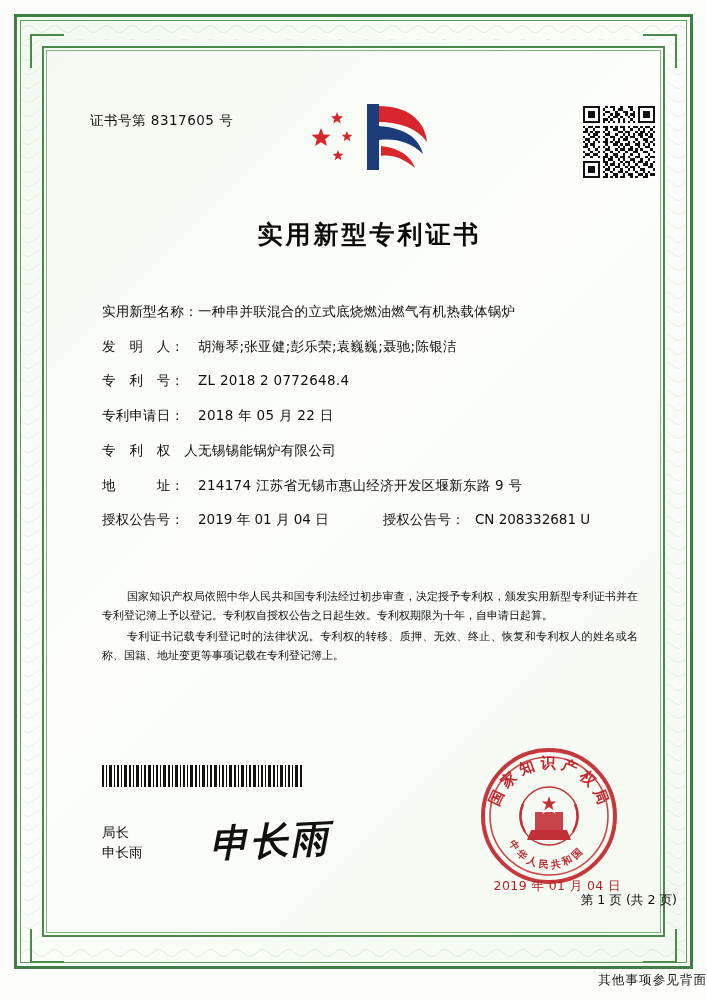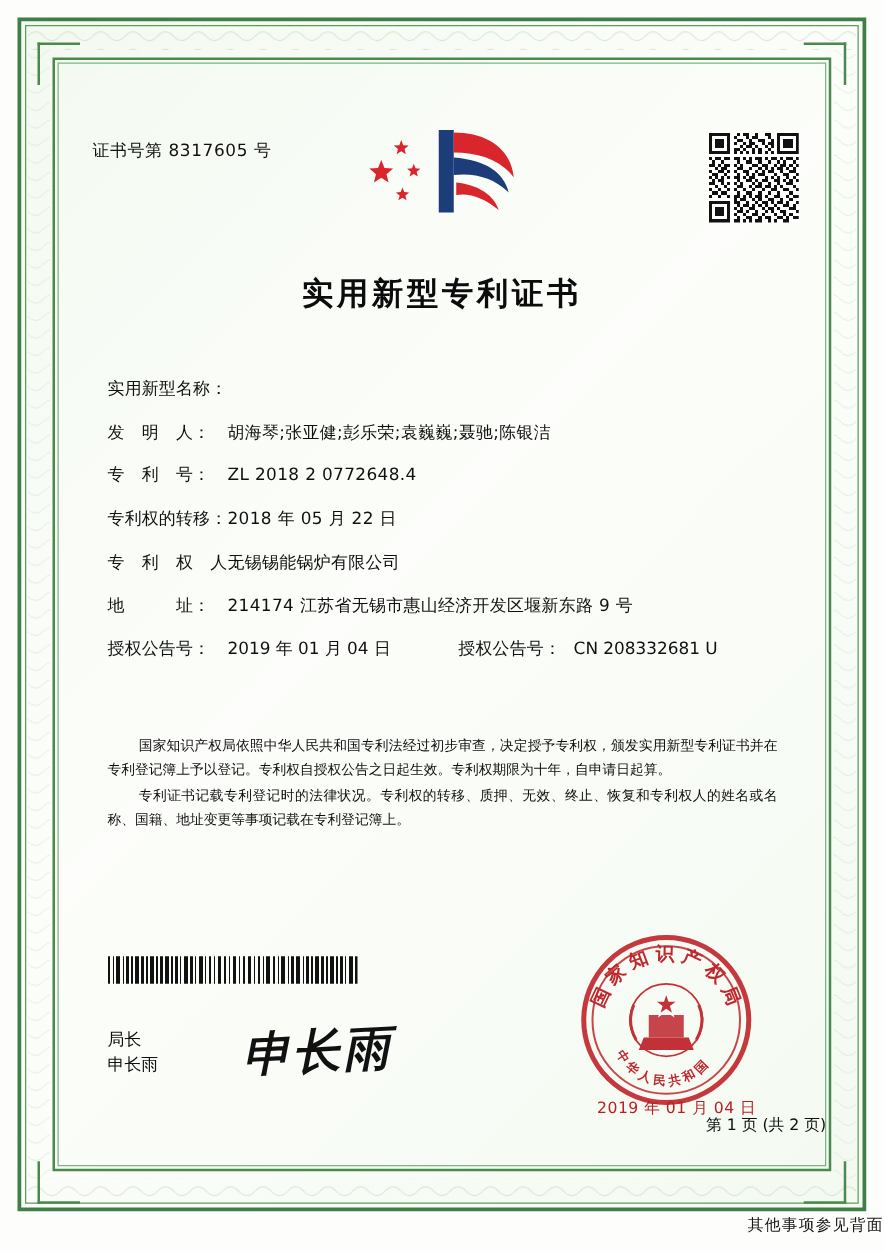--- a/index.html
+++ b/index.html
@@ -65,7 +65,7 @@
   
   .content {
     position: absolute;
-    left: 46px; top: 50px;
+    left: 62px; top: 50px;
     width: 615px; height: 883px;
     padding: 0;
   }

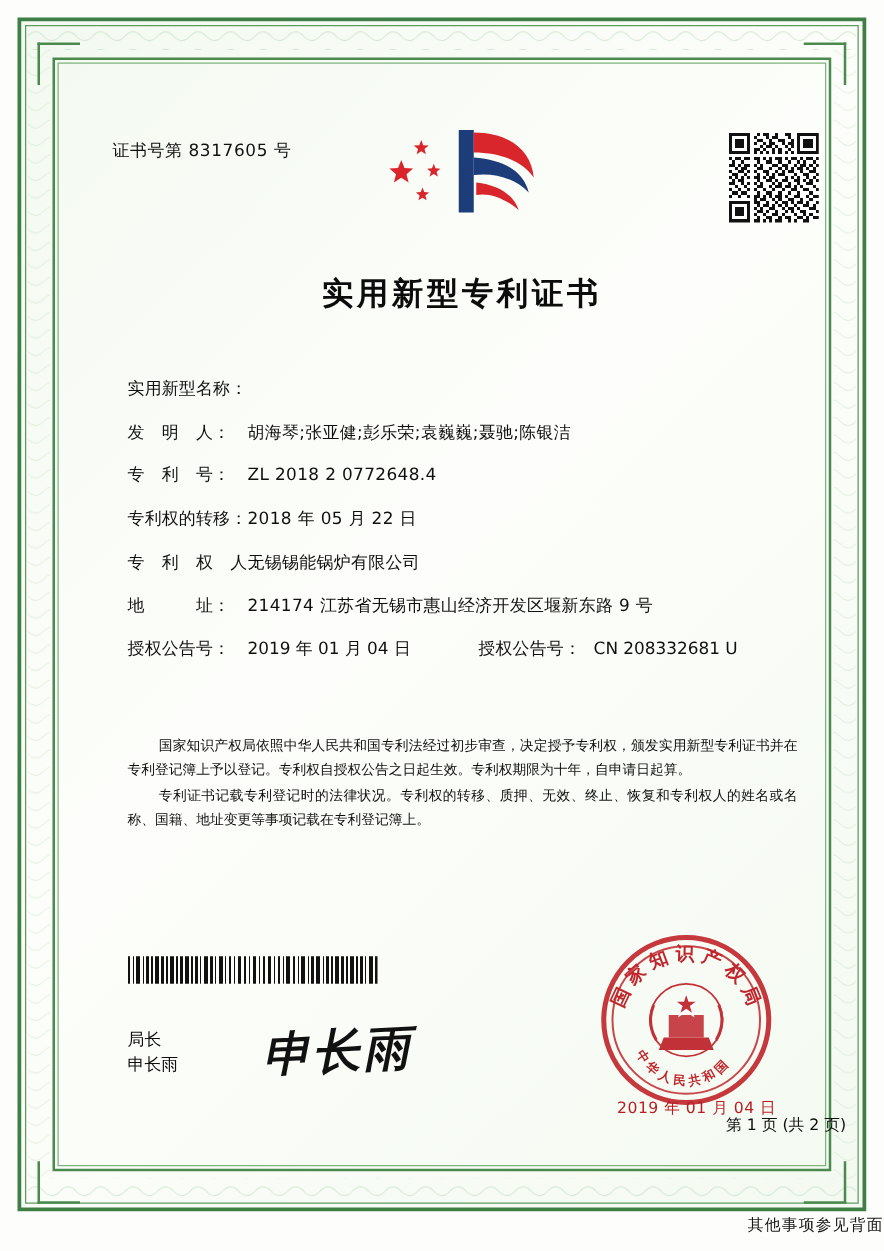--- a/index.html
+++ b/index.html
@@ -312,6 +312,7 @@
 
       <div class="field-row">
         <div class="field-label">实用新型名称：</div>
+        <div class="field-value">一种串并联混合的立式底烧燃油燃气有机热载体锅炉</div>
       </div>
 
       <div class="field-row">

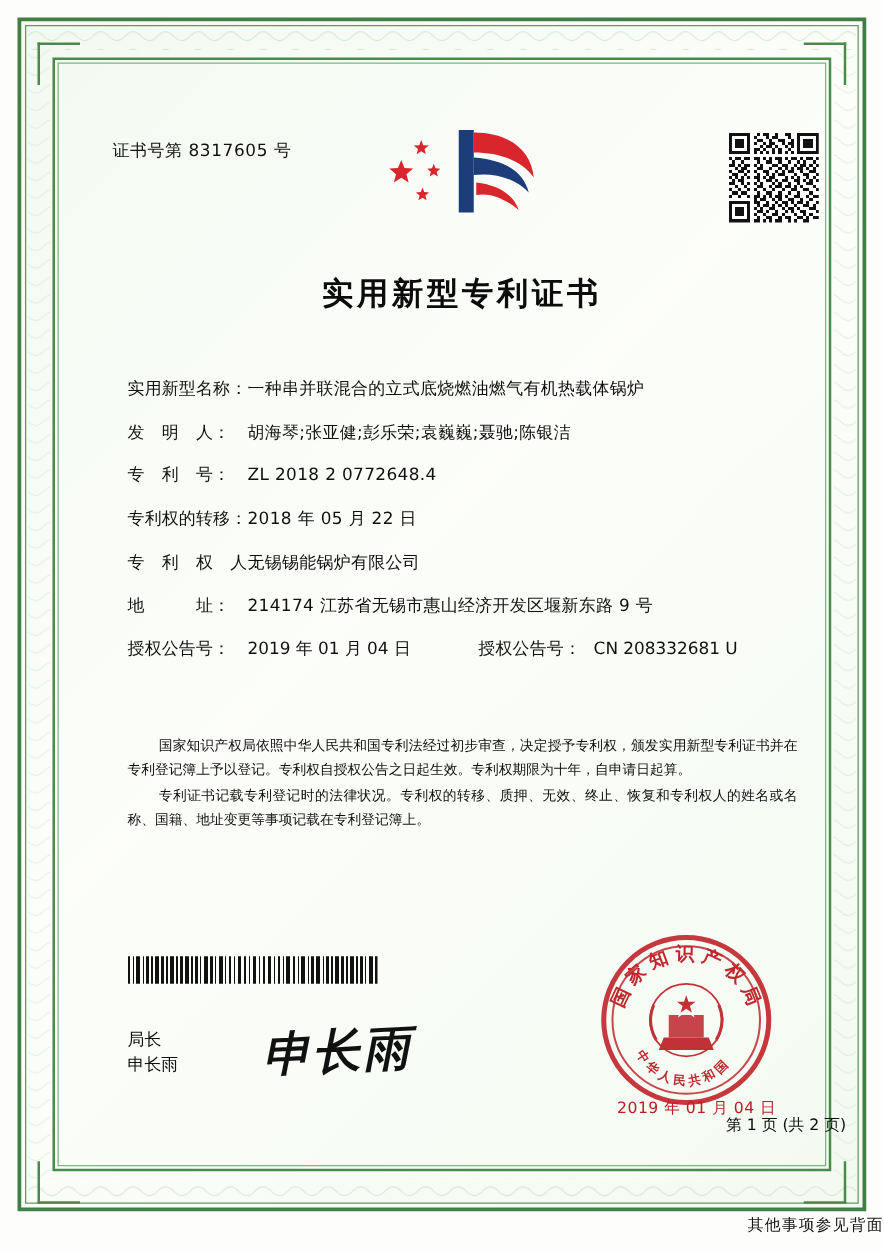--- a/index.html
+++ b/index.html
@@ -326,7 +326,7 @@
       </div>
 
       <div class="field-row">
-        <div class="field-label">专利权的转移：</div>
+        <div class="field-label">专利申请日：</div>
         <div class="field-value">2018 年 05 月 22 日</div>
       </div>
 

